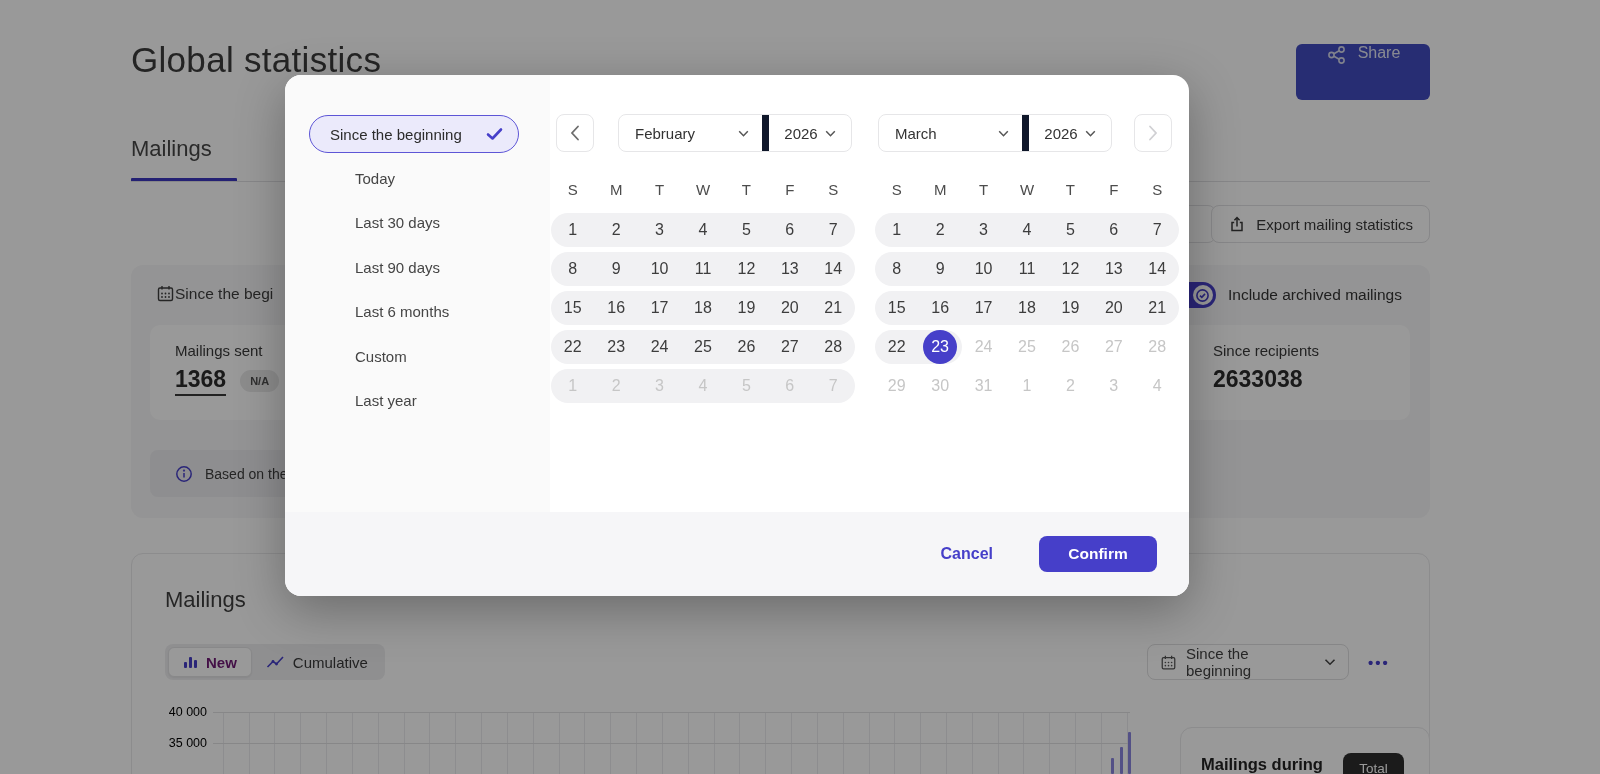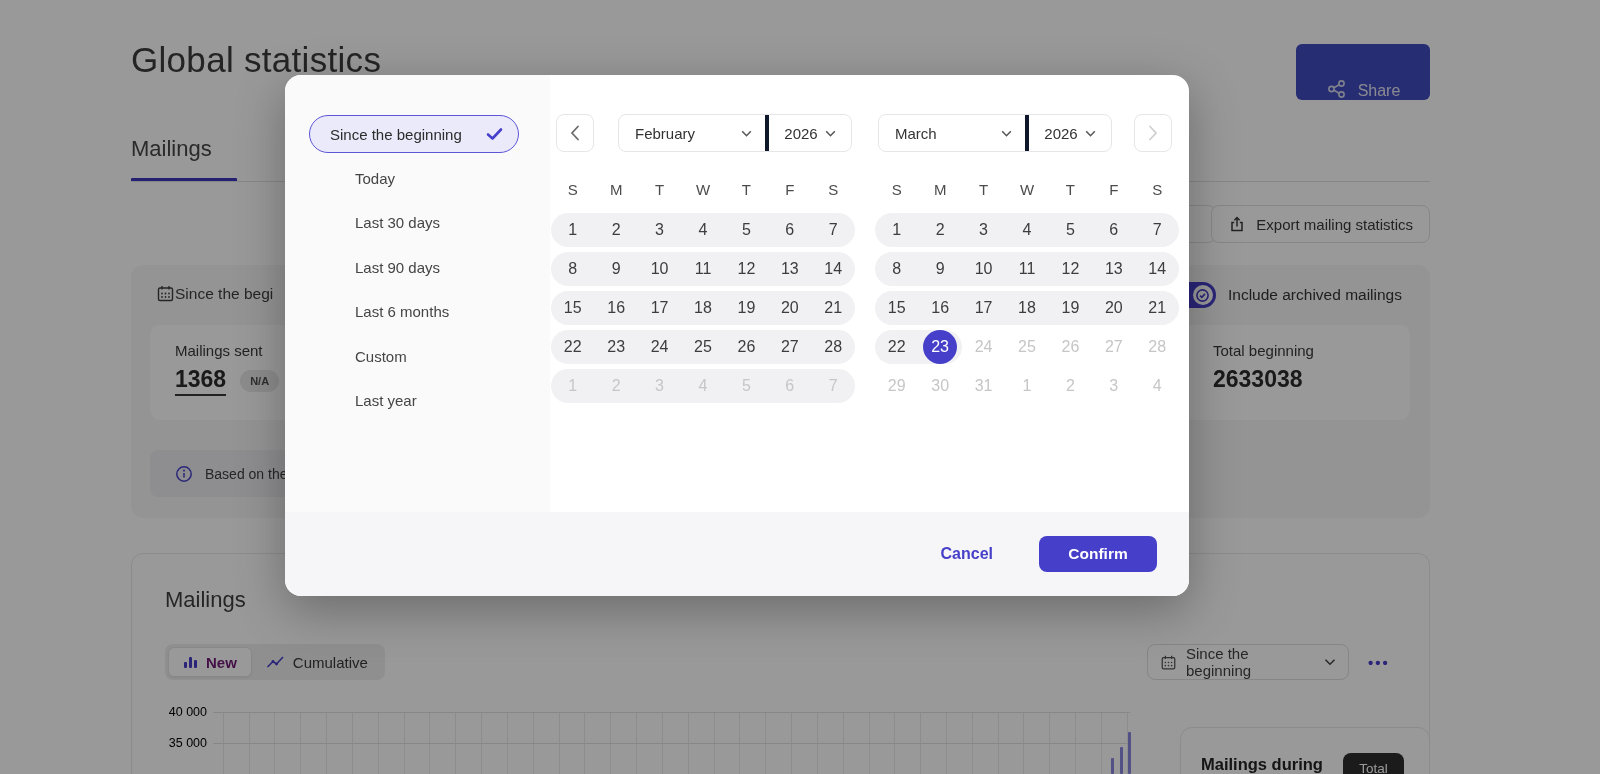--- a/index.html
+++ b/index.html
@@ -10,7 +10,7 @@
   
   .page{position:absolute;inset:0;background:#fff}
   .page-title{position:absolute;left:131px;top:40px;font-size:35px;font-weight:400;color:#3d3d3d;letter-spacing:.3px}
-  .share-btn{position:absolute;left:1296px;top:44px;width:134px;height:56px;background:#414bc0;border:none;border-radius:6px;display:flex;align-items:flex-end;justify-content:center;gap:10px;color:#e3e5f2;font-size:16px;cursor:pointer}
+  .share-btn{position:absolute;left:1296px;top:44px;width:134px;height:56px;background:#414bc0;border:none;border-radius:6px;display:flex;align-items:flex-start;justify-content:center;gap:10px;color:#e3e5f2;font-size:16px;cursor:pointer}
   .tab{position:absolute;left:131px;top:136px;font-size:22px;color:#474747;cursor:pointer}
   .tab-underline{position:absolute;left:131px;top:178px;width:106px;height:4px;background:#3d37c0;border-radius:1px}
   .tabbar-line{position:absolute;left:131px;top:181px;width:1299px;height:1px;background:#e2e2e4}

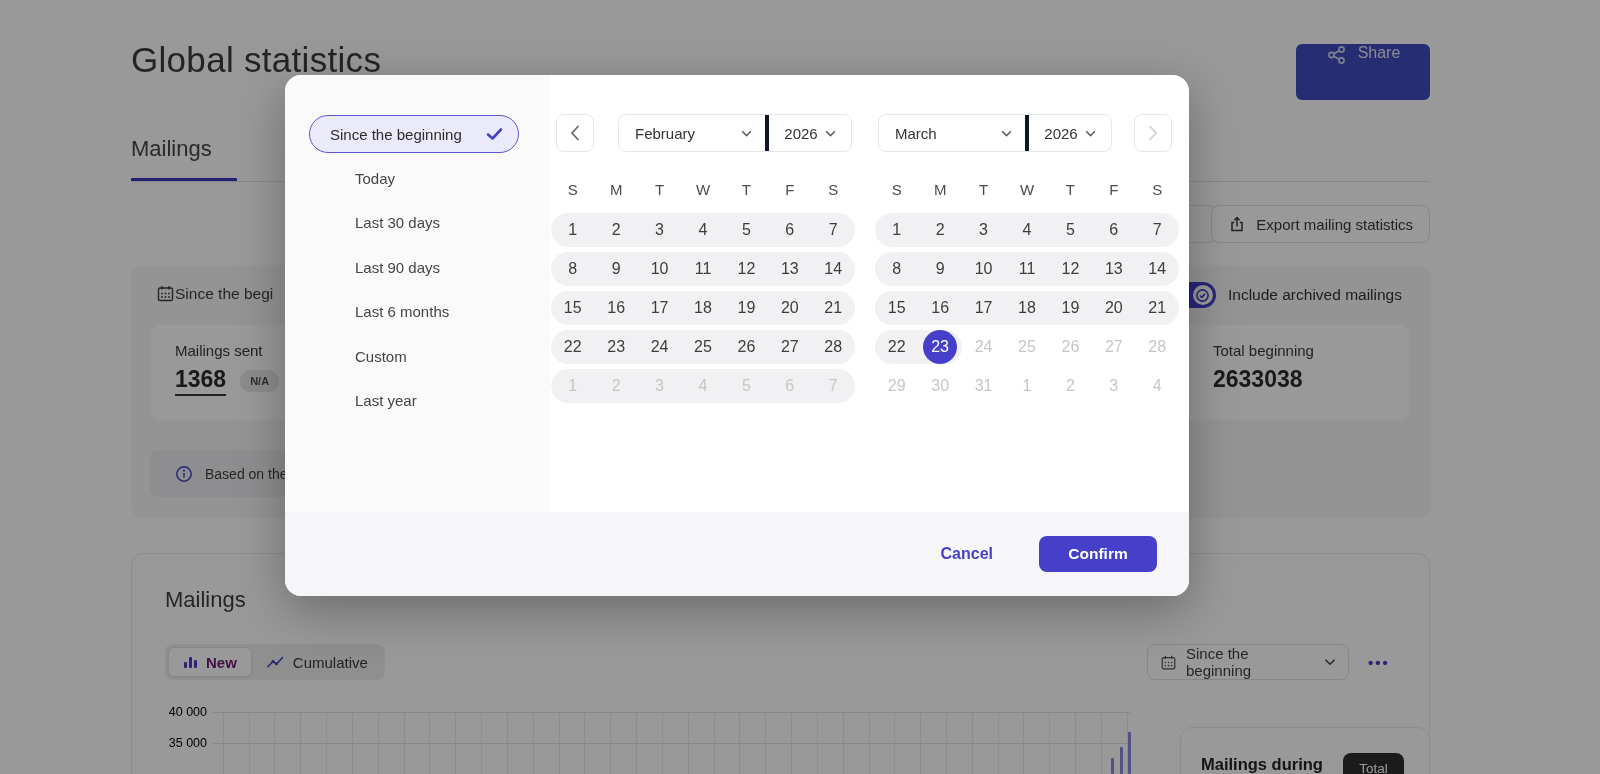--- a/index.html
+++ b/index.html
@@ -71,7 +71,7 @@
   .month-ctl{position:absolute;top:39px;height:38px;border:1px solid #e6e6e8;border-radius:8px;background:#fff;display:flex;align-items:stretch}
   .mc-feb{left:333px;width:234px}
   .mc-mar{left:593px;width:234px}
-  .mc-month{flex:1;display:flex;align-items:center;justify-content:space-between;padding:0 13px 0 16px;font-size:15px;color:#333;border-right:4px solid #0f172a;cursor:pointer}
+  .mc-month{flex:1;display:flex;align-items:center;justify-content:space-between;padding:0 13px 0 16px;font-size:15px;color:#333;border-right:7px solid #0f172a;cursor:pointer}
   .mc-year{width:82px;display:flex;align-items:center;justify-content:center;gap:7px;font-size:15px;color:#333;cursor:pointer}
 
   .cal-grid{position:absolute;top:106px;width:304px}

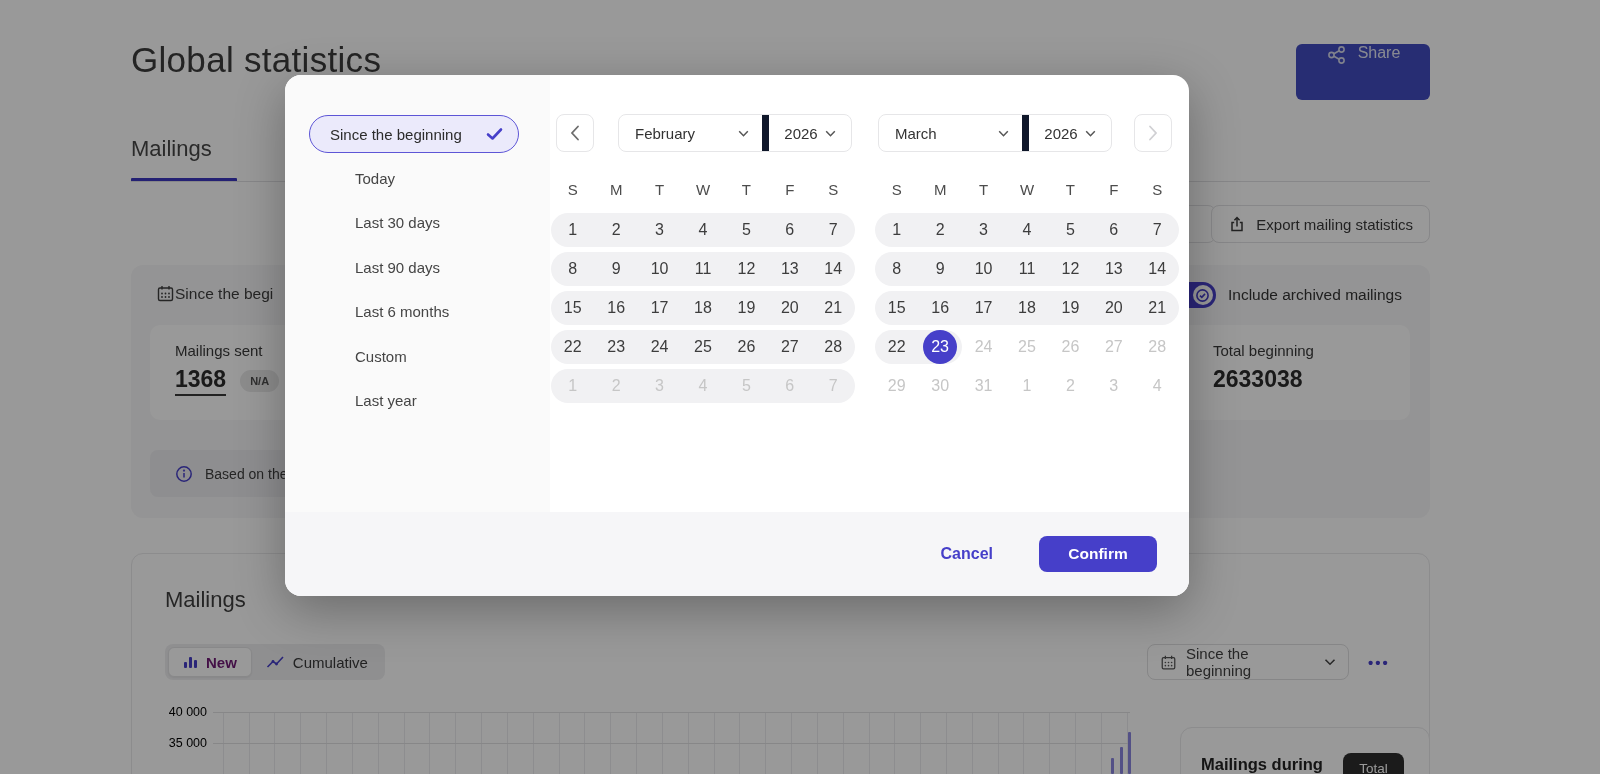--- a/index.html
+++ b/index.html
@@ -171,7 +171,7 @@
 
       <div class="mini-card right">
         <div class="mc-inner" style="padding-left:113px">
-          <div class="mini-label">Total beginning</div>
+          <div class="mini-label">Since recipients</div>
           <div class="value-row">
               <span class="mini-value">2633038</span>
             </div>

